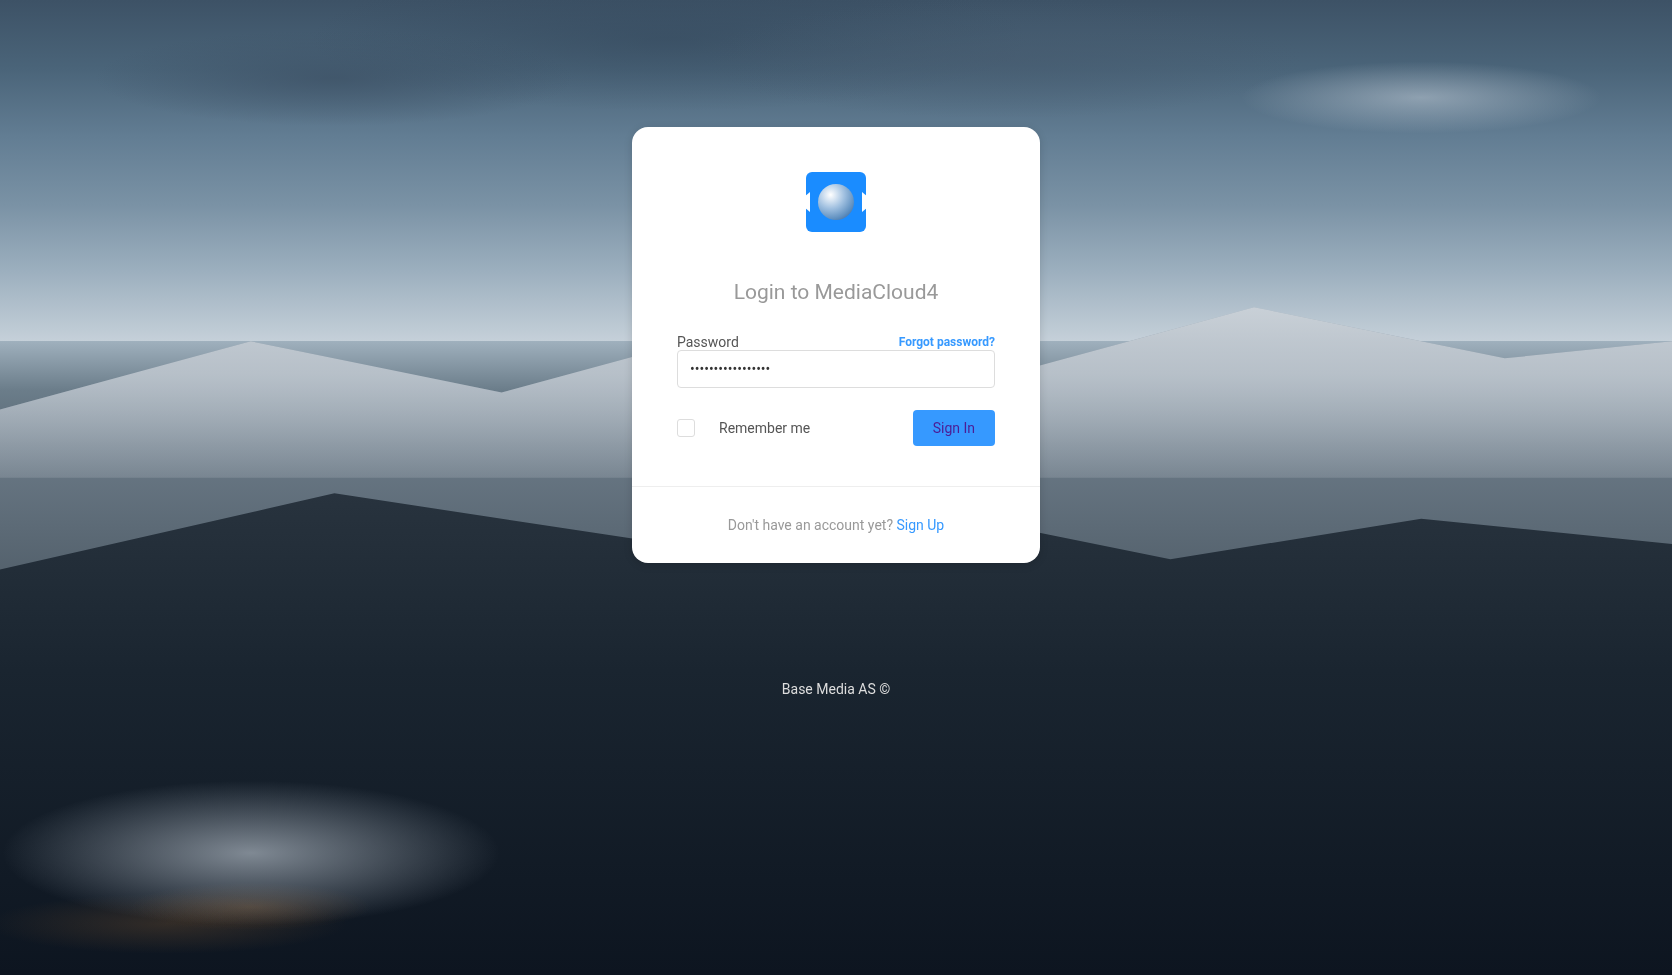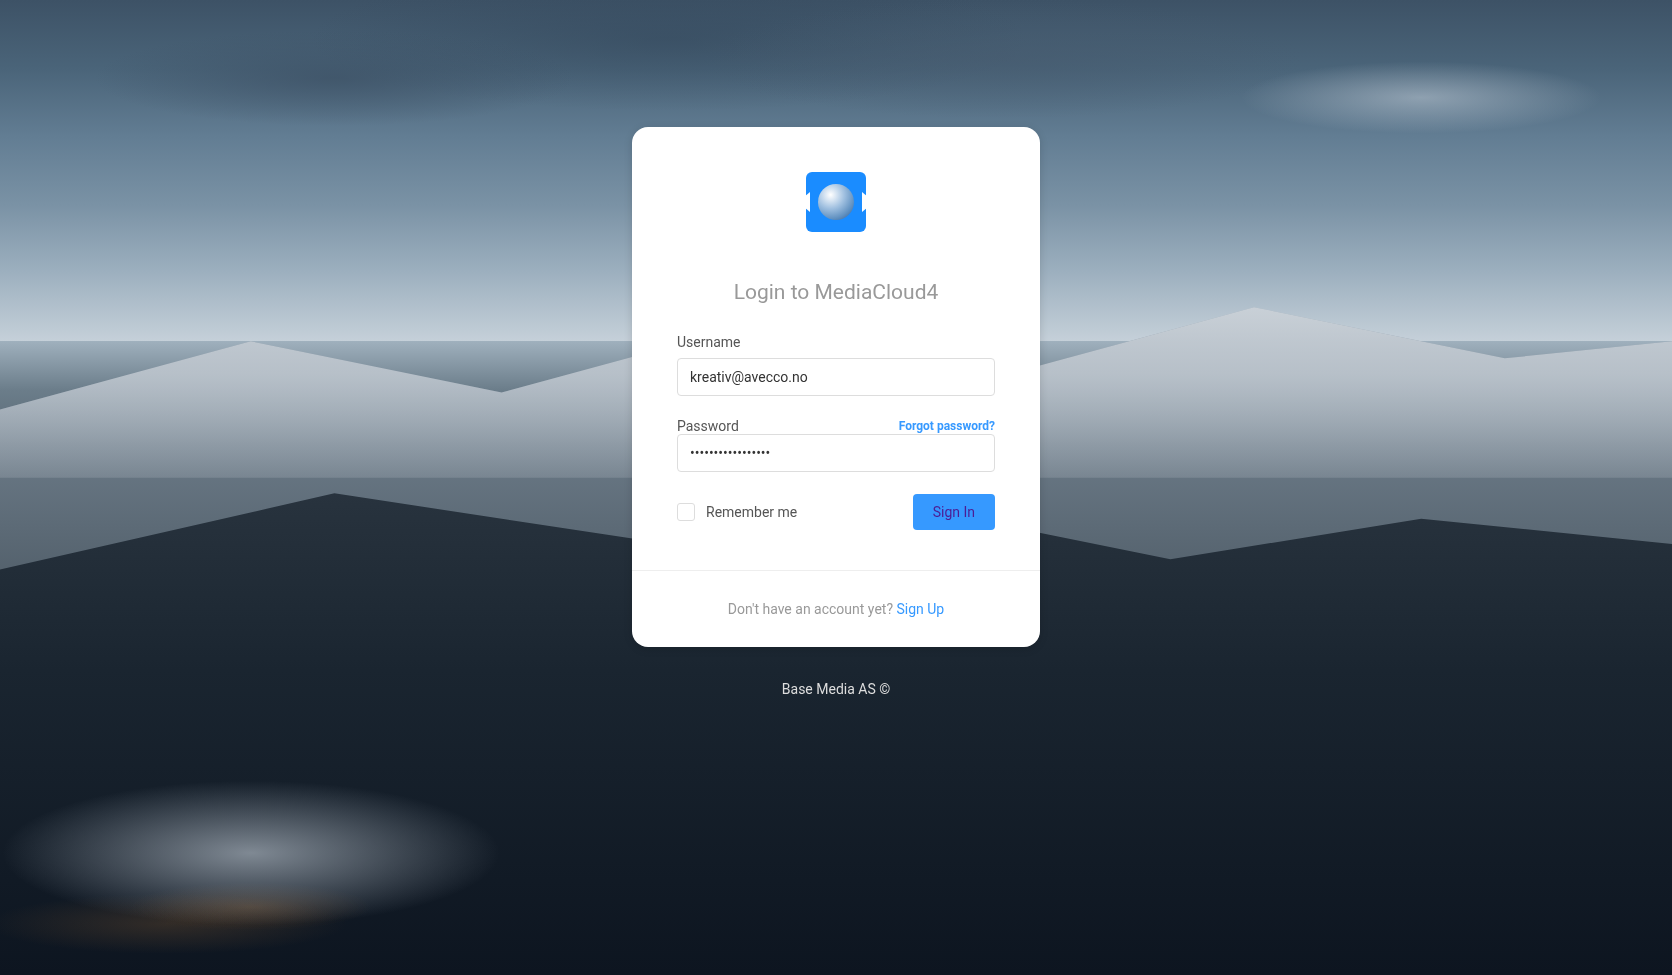--- a/index.html
+++ b/index.html
@@ -313,10 +313,6 @@
 
     <h1 class="login-title">Login to MediaCloud4</h1>
 
-    <div class="form-group">
-      <label class="form-label">Username</label>
-      <input type="text" class="form-input" value="kreativ@avecco.no" style="">
-    </div>
 
     <div class="form-group">
       <div class="label-row">

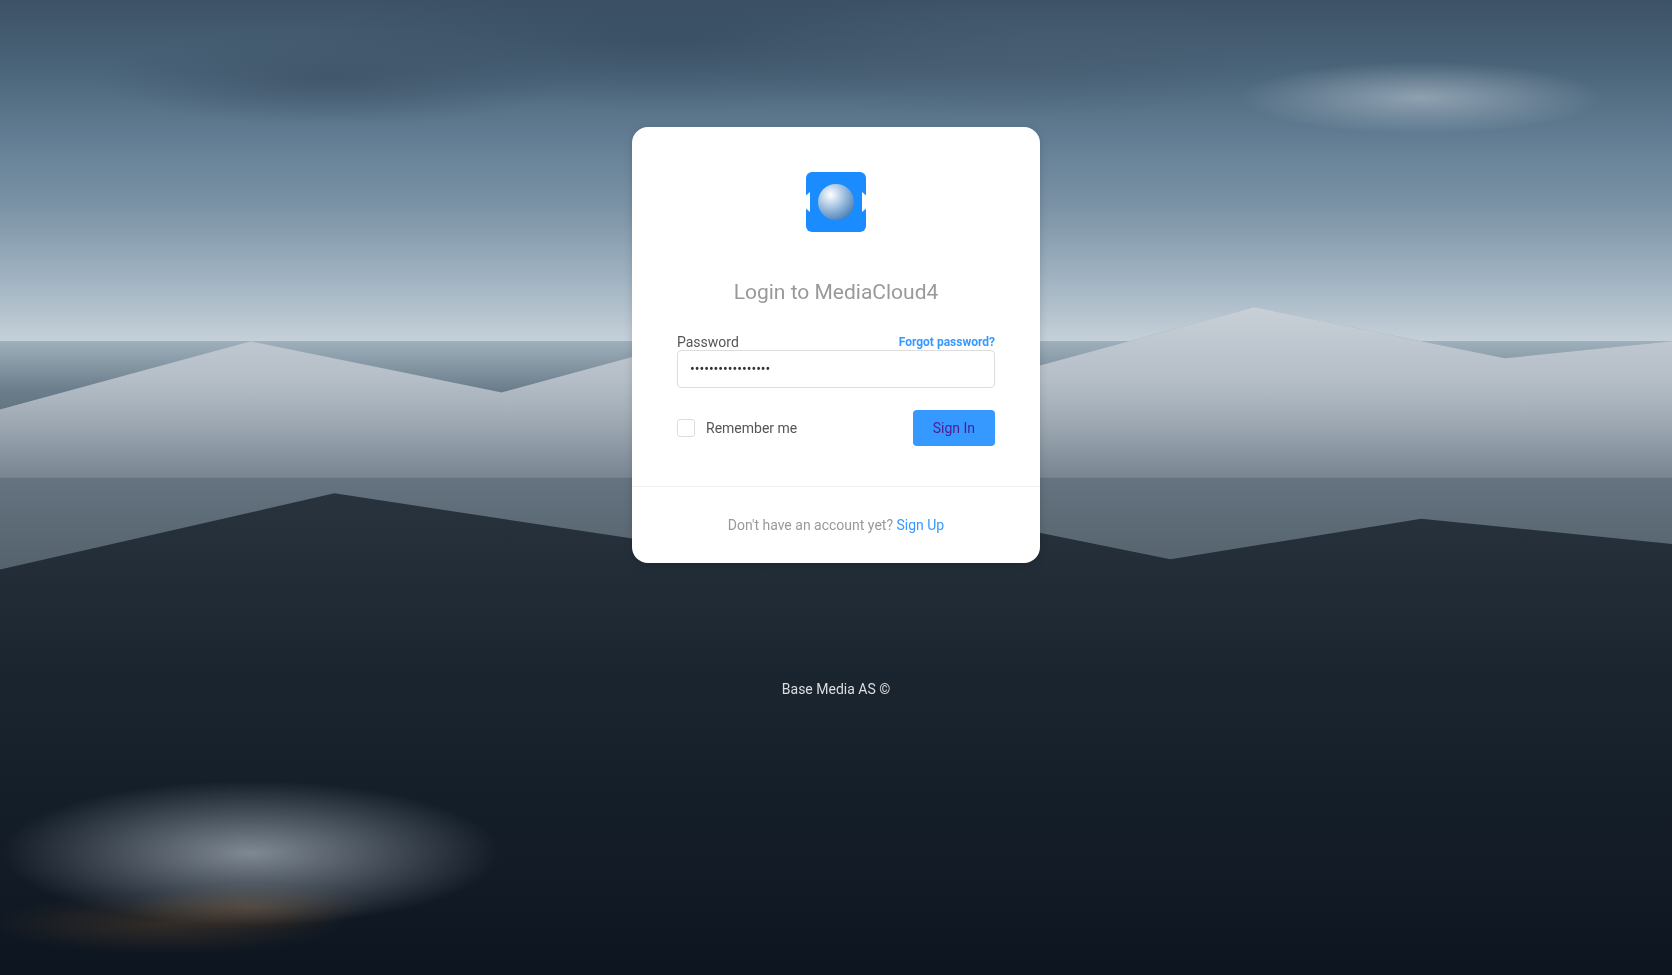--- a/index.html
+++ b/index.html
@@ -235,7 +235,7 @@
     .checkbox-wrap {
       display: flex;
       align-items: center;
-      gap: 11px;
+      gap: 24px;
     }
     
     .checkbox {

